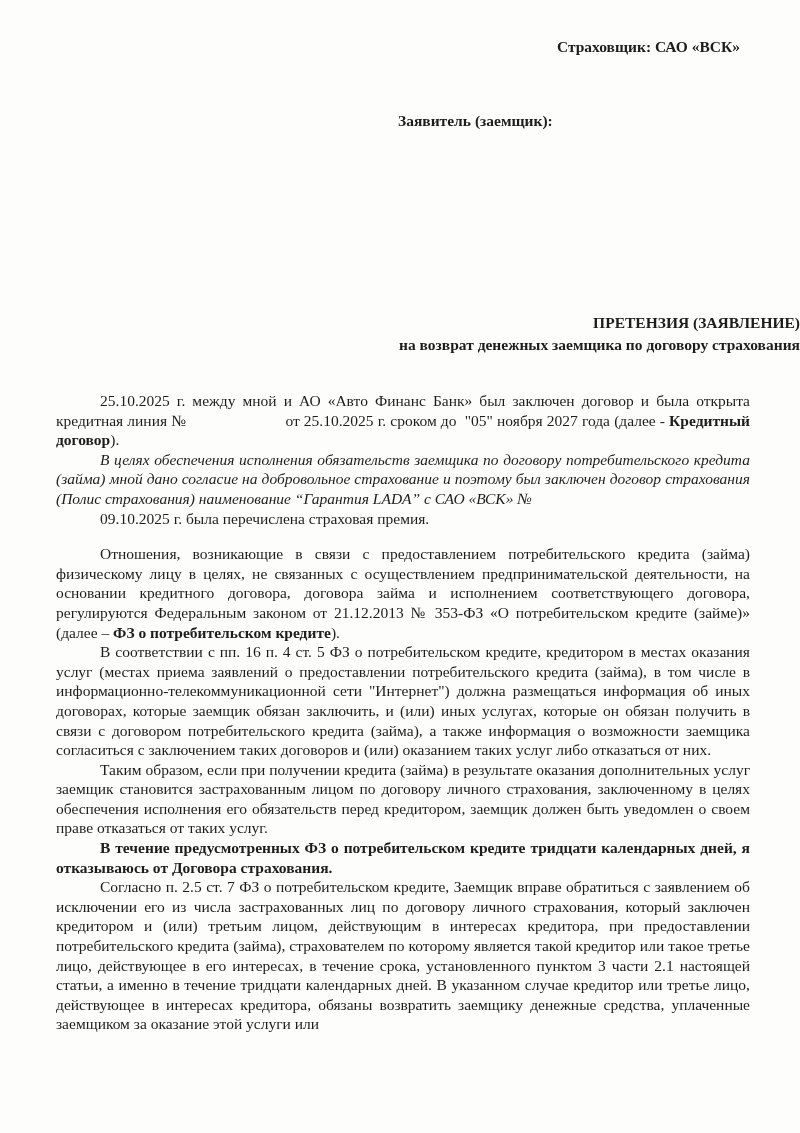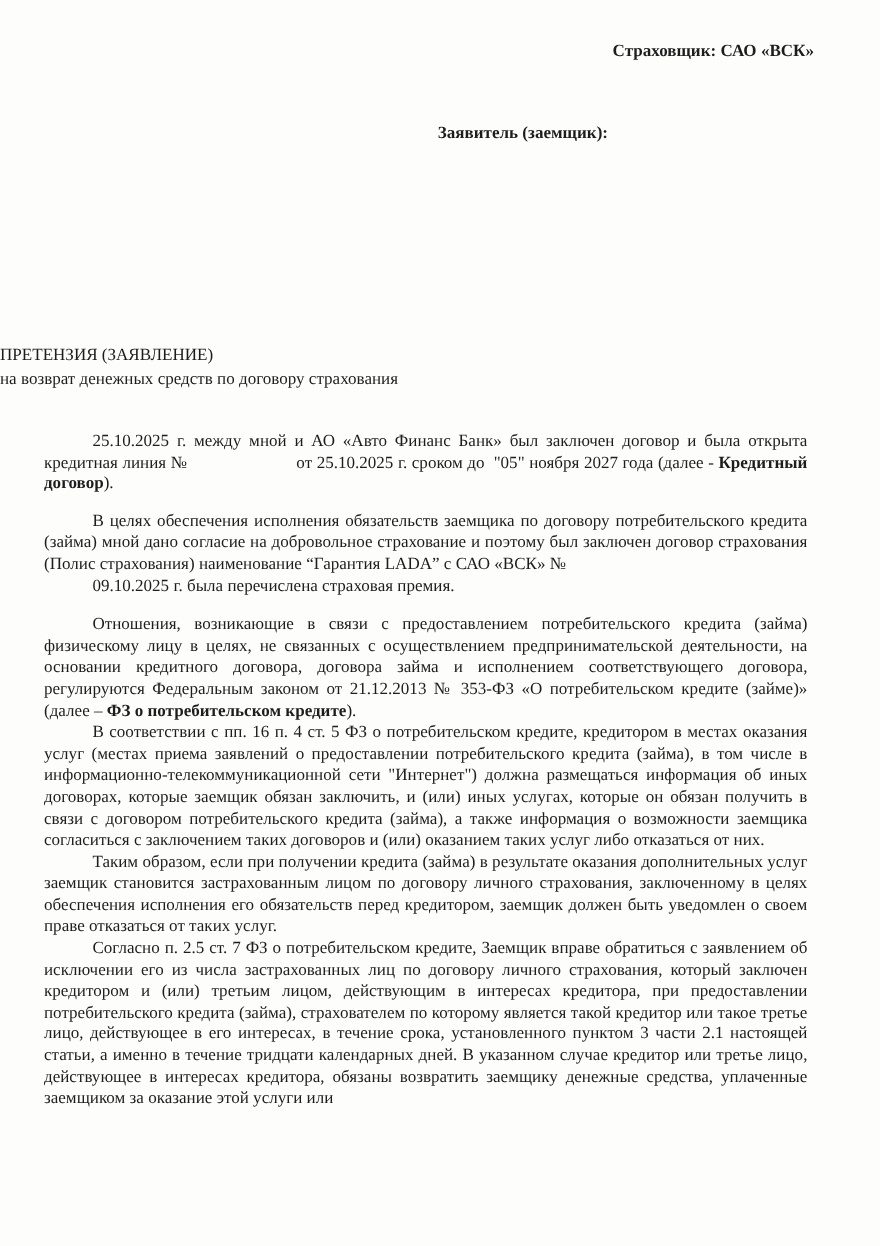--- a/index.html
+++ b/index.html
@@ -46,8 +46,8 @@
     top: 312px;
     left: 0;
     width: 100%;
-    text-align: left;
-    font-weight: normal;
+    text-align: right;
+    font-weight: bold;
     line-height: 22px;
   }
   .doc-body {

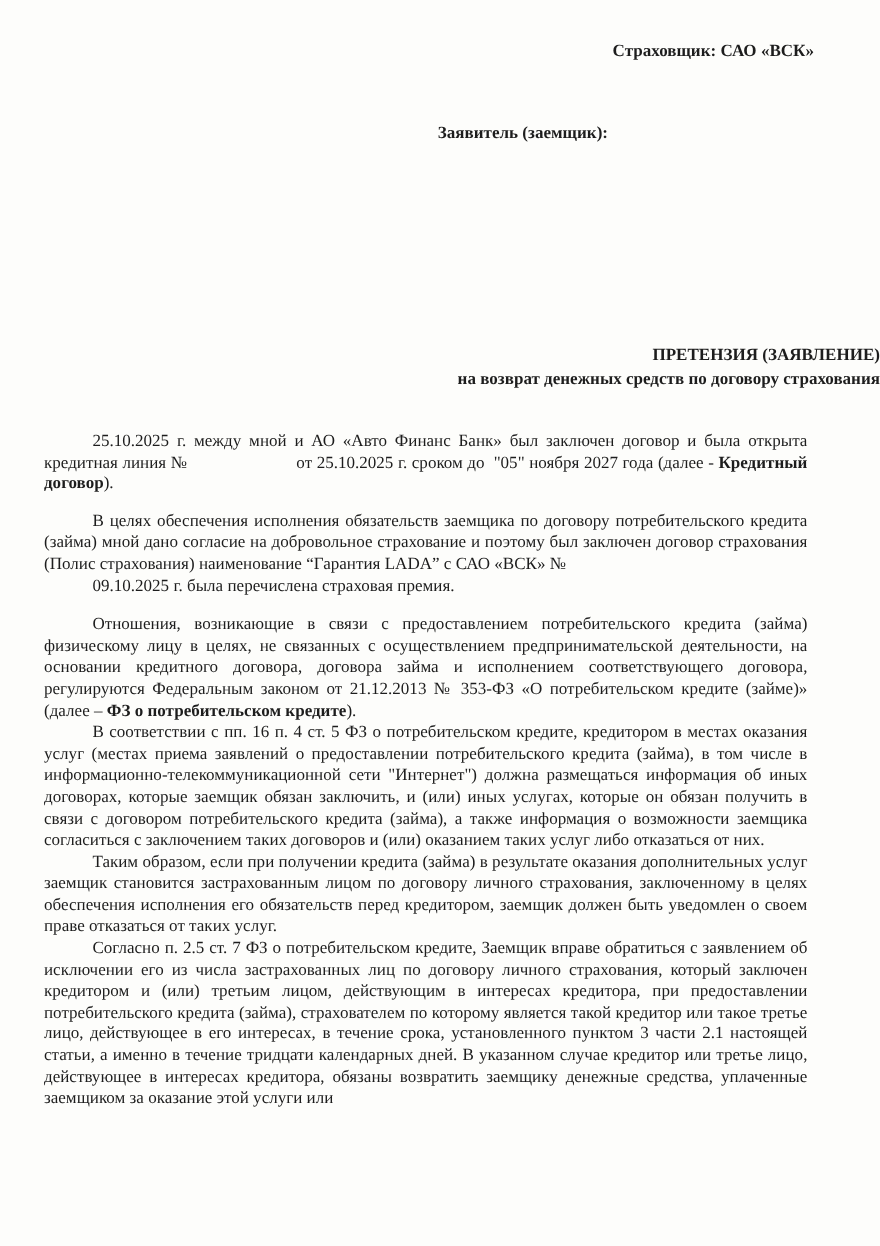--- a/index.html
+++ b/index.html
@@ -78,7 +78,7 @@
 
   <div class="doc-title">
     <div>ПРЕТЕНЗИЯ (ЗАЯВЛЕНИЕ)</div>
-    <div>на возврат денежных средств по договору страхования</div>
+    <div>на возврат денежных заемщика по договору страхования</div>
   </div>
 
   <main class="doc-body">

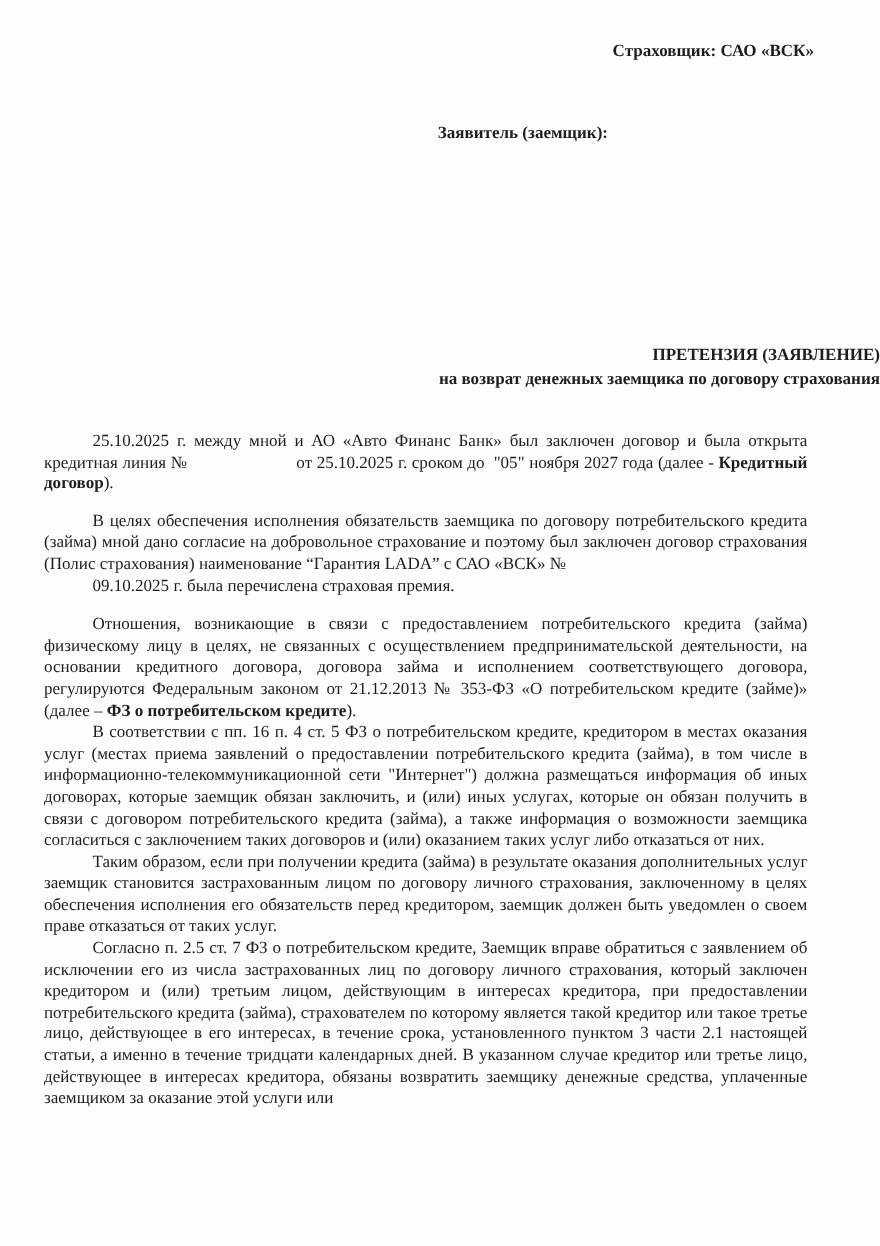--- a/index.html
+++ b/index.html
@@ -53,7 +53,7 @@
   .doc-body {
     position: absolute;
     top: 391px;
-    left: 40px;
+    left: 56px;
     width: 694px;
     line-height: 19.6px;
   }

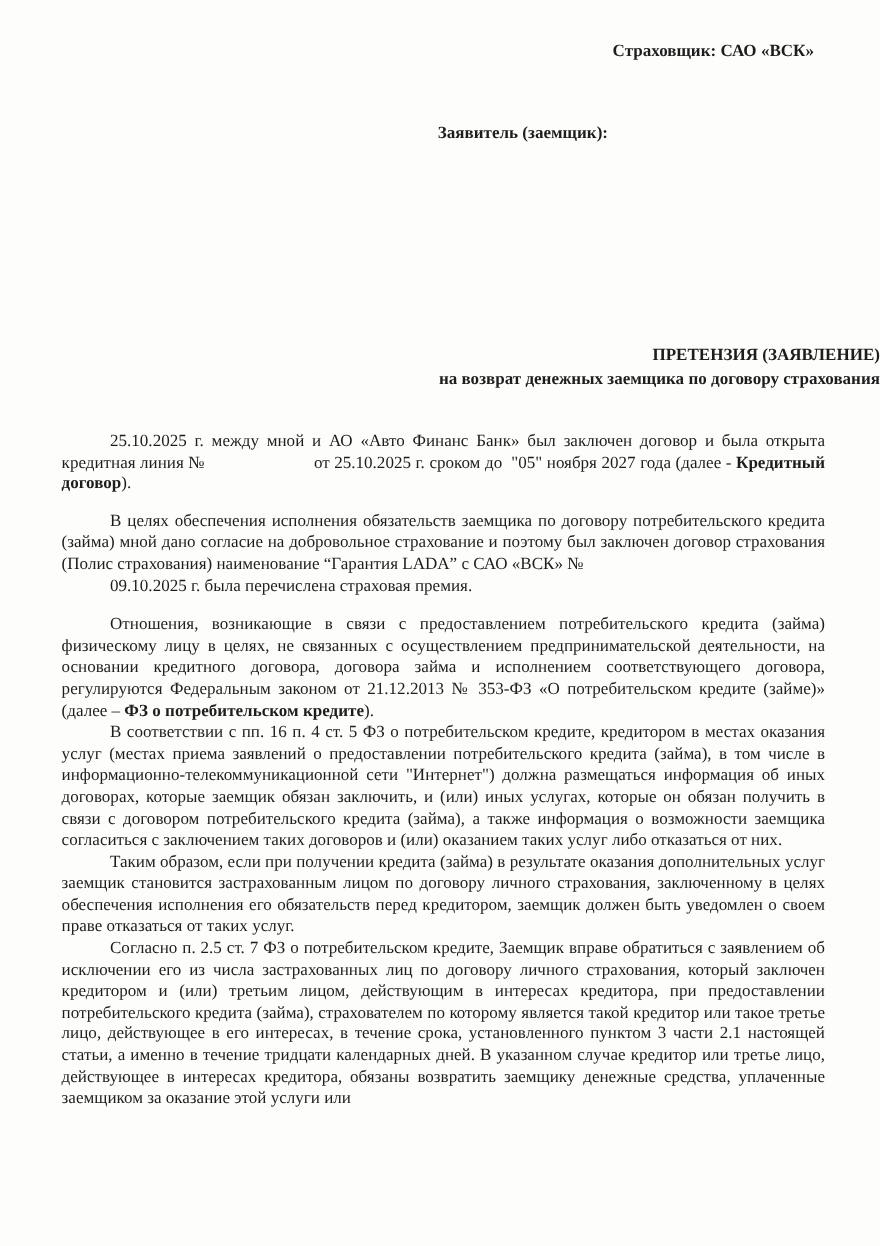--- a/index.html
+++ b/index.html
@@ -83,7 +83,7 @@
 
   <main class="doc-body">
       <p><span>25.10.2025 г. между мной и АО «Авто Финанс Банк» был заключен договор и была открыта кредитная линия №&nbsp;&nbsp;&nbsp;&nbsp;&nbsp;&nbsp;&nbsp;&nbsp;&nbsp;&nbsp;&nbsp;&nbsp;&nbsp;&nbsp;&nbsp;&nbsp;&nbsp;&nbsp;&nbsp;&nbsp;&nbsp;&nbsp;&nbsp; от 25.10.2025 г. сроком до&nbsp; "05" ноября 2027 года (далее - </span><b>Кредитный договор</b><span>).</span></p>
-      <p style="margin-top: 14px;"><span>В целях обеспечения исполнения обязательств заемщика по договору потребительского кредита (займа) мной дано согласие на добровольное страхование и поэтому был заключен договор страхования (Полис страхования) наименование “Гарантия LADA” с САО «ВСК» №</span></p>
+      <p style="margin-top: 0; font-style: italic;"><span>В целях обеспечения исполнения обязательств заемщика по договору потребительского кредита (займа) мной дано согласие на добровольное страхование и поэтому был заключен договор страхования (Полис страхования) наименование “Гарантия LADA” с САО «ВСК» №</span></p>
       <p><span>09.10.2025 г. была перечислена страховая премия.</span></p>
       <p style="margin-top: 16px;"><span>Отношения, возникающие в связи с предоставлением потребительского кредита (займа) физическому лицу в целях, не связанных с осуществлением предпринимательской деятельности, на основании кредитного договора, договора займа и исполнением соответствующего договора, регулируются Федеральным законом от 21.12.2013 № 353-ФЗ «О потребительском кредите (займе)» (далее – </span><b>ФЗ о потребительском кредите</b><span>).</span></p>
       <p><span>В соответствии с пп. 16 п. 4 ст. 5 ФЗ о потребительском кредите, кредитором в местах оказания услуг (местах приема заявлений о предоставлении потребительского кредита (займа), в том числе в информационно-телекоммуникационной сети "Интернет") должна размещаться информация об иных договорах, которые заемщик обязан заключить, и (или) иных услугах, которые он обязан получить в связи с договором потребительского кредита (займа), а также информация о возможности заемщика согласиться с заключением таких договоров и (или) оказанием таких услуг либо отказаться от них.</span></p>

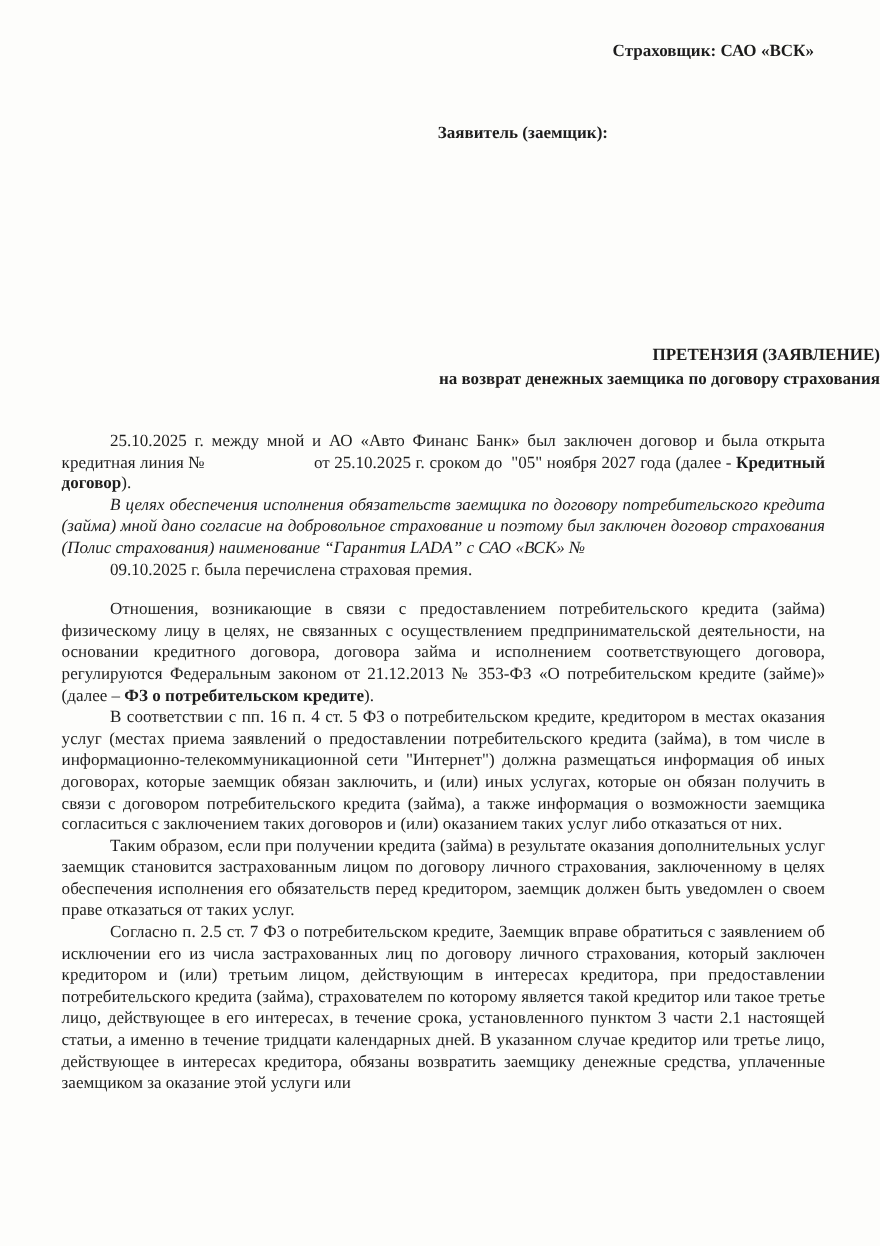--- a/index.html
+++ b/index.html
@@ -88,6 +88,7 @@
       <p style="margin-top: 16px;"><span>Отношения, возникающие в связи с предоставлением потребительского кредита (займа) физическому лицу в целях, не связанных с осуществлением предпринимательской деятельности, на основании кредитного договора, договора займа и исполнением соответствующего договора, регулируются Федеральным законом от 21.12.2013 № 353-ФЗ «О потребительском кредите (займе)» (далее – </span><b>ФЗ о потребительском кредите</b><span>).</span></p>
       <p><span>В соответствии с пп. 16 п. 4 ст. 5 ФЗ о потребительском кредите, кредитором в местах оказания услуг (местах приема заявлений о предоставлении потребительского кредита (займа), в том числе в информационно-телекоммуникационной сети "Интернет") должна размещаться информация об иных договорах, которые заемщик обязан заключить, и (или) иных услугах, которые он обязан получить в связи с договором потребительского кредита (займа), а также информация о возможности заемщика согласиться с заключением таких договоров и (или) оказанием таких услуг либо отказаться от них.</span></p>
       <p><span>Таким образом, если при получении кредита (займа) в результате оказания дополнительных услуг заемщик становится застрахованным лицом по договору личного страхования, заключенному в целях обеспечения исполнения его обязательств перед кредитором, заемщик должен быть уведомлен о своем праве отказаться от таких услуг.</span></p>
+      <p><b>В течение предусмотренных ФЗ о потребительском кредите тридцати календарных дней, я отказываюсь от Договора страхования.</b></p>
       <p><span>Согласно п. 2.5 ст. 7 ФЗ о потребительском кредите, Заемщик вправе обратиться с заявлением об исключении его из числа застрахованных лиц по договору личного страхования, который заключен кредитором и (или) третьим лицом, действующим в интересах кредитора, при предоставлении потребительского кредита (займа), страхователем по которому является такой кредитор или такое третье лицо, действующее в его интересах, в течение срока, установленного пунктом 3 части 2.1 настоящей статьи, а именно в течение тридцати календарных дней. В указанном случае кредитор или третье лицо, действующее в интересах кредитора, обязаны возвратить заемщику денежные средства, уплаченные заемщиком за оказание этой услуги или</span></p>
     </main>
 

